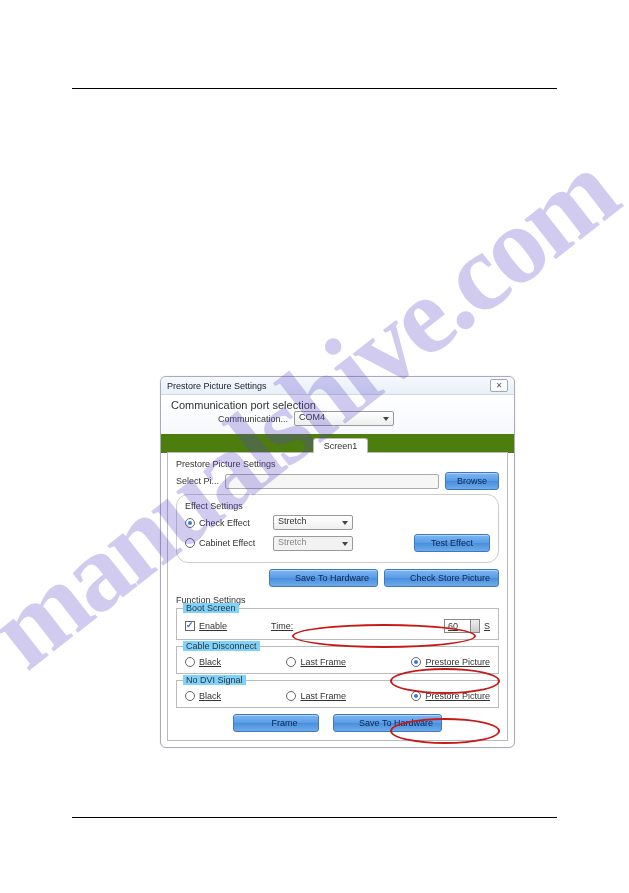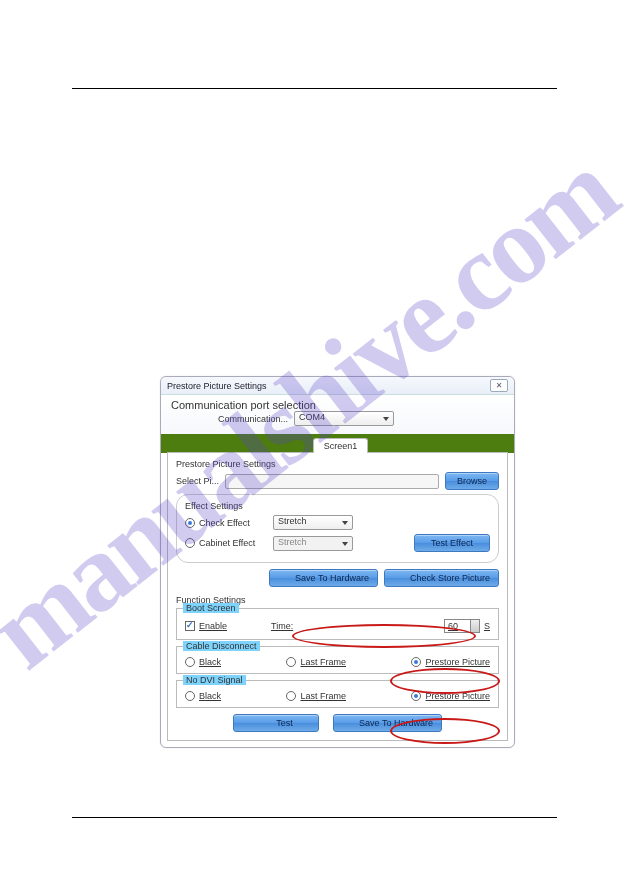--- a/index.html
+++ b/index.html
@@ -329,7 +329,7 @@
     </div>
 
     <div class="btn-row-center">
-      <div class="btn btn-wide">Test</div>
+      <div class="btn btn-wide">Frame</div>
       <div class="btn btn-wide">Save To Hardware</div>
     </div>
 

